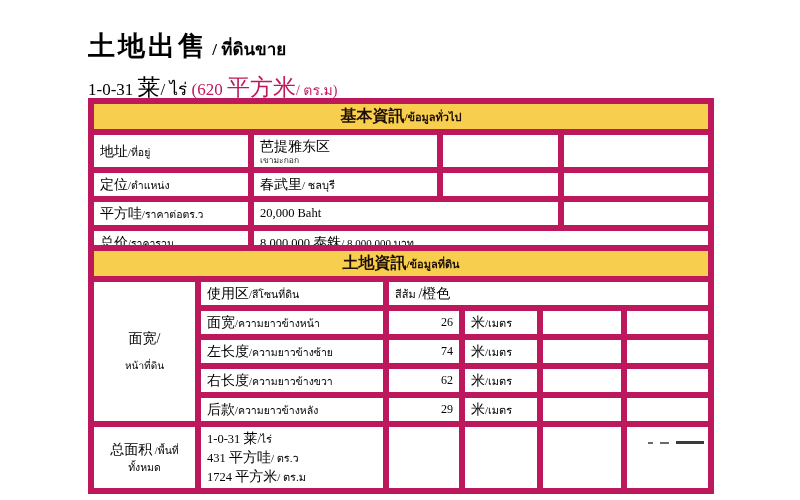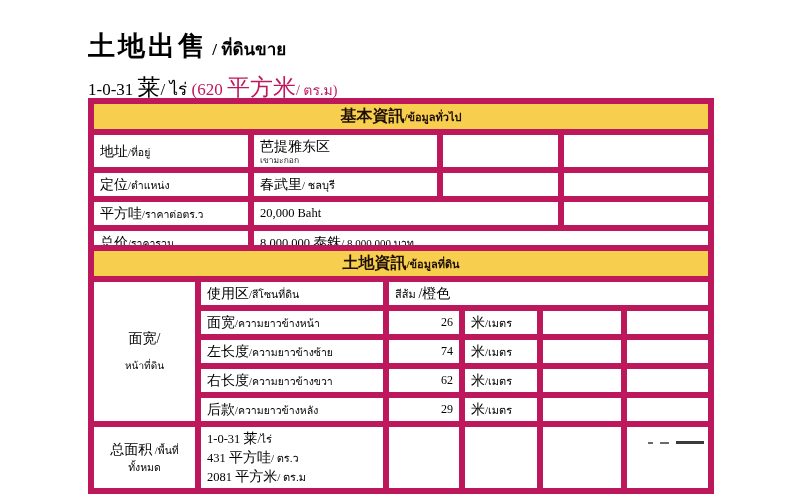--- a/index.html
+++ b/index.html
@@ -187,7 +187,7 @@
     <td class="area-lines">
       <div><span class="val">1-0-31 </span><span class="val-zh">莱</span><span class="val-th">/ไร่</span></div>
       <div><span class="val">431 </span><span class="val-zh">平方哇</span><span class="val-th">/ ตร.ว</span></div>
-      <div><span class="val">2081 </span><span class="val-zh">平方米</span><span class="val-th">/ ตร.ม</span></div>
+      <div><span class="val">1724 </span><span class="val-zh">平方米</span><span class="val-th">/ ตร.ม</span></div>
     </td>
     <td></td>
     <td></td>

